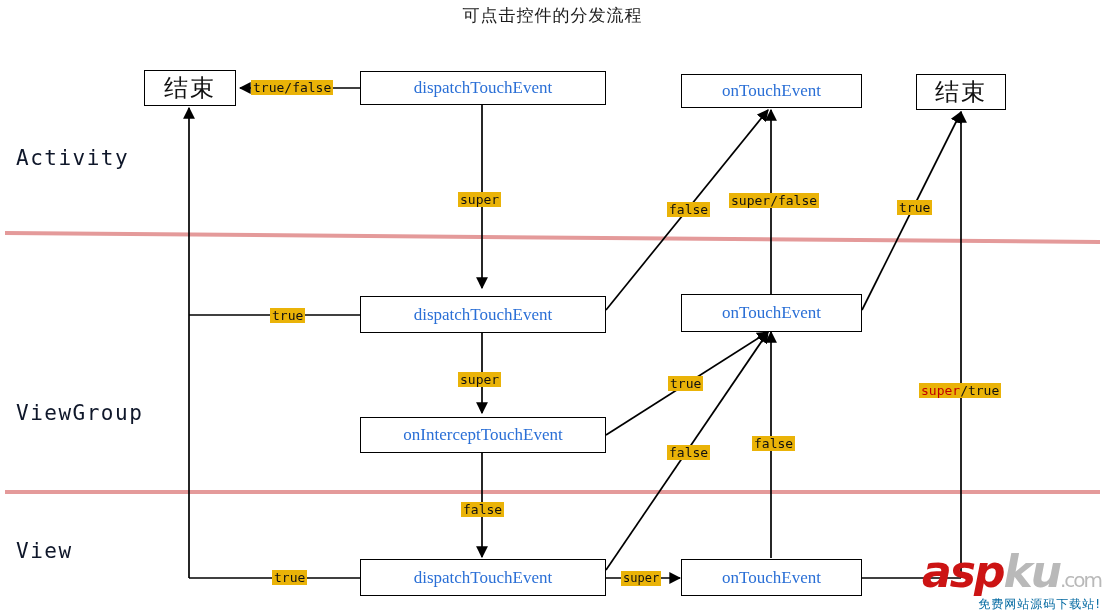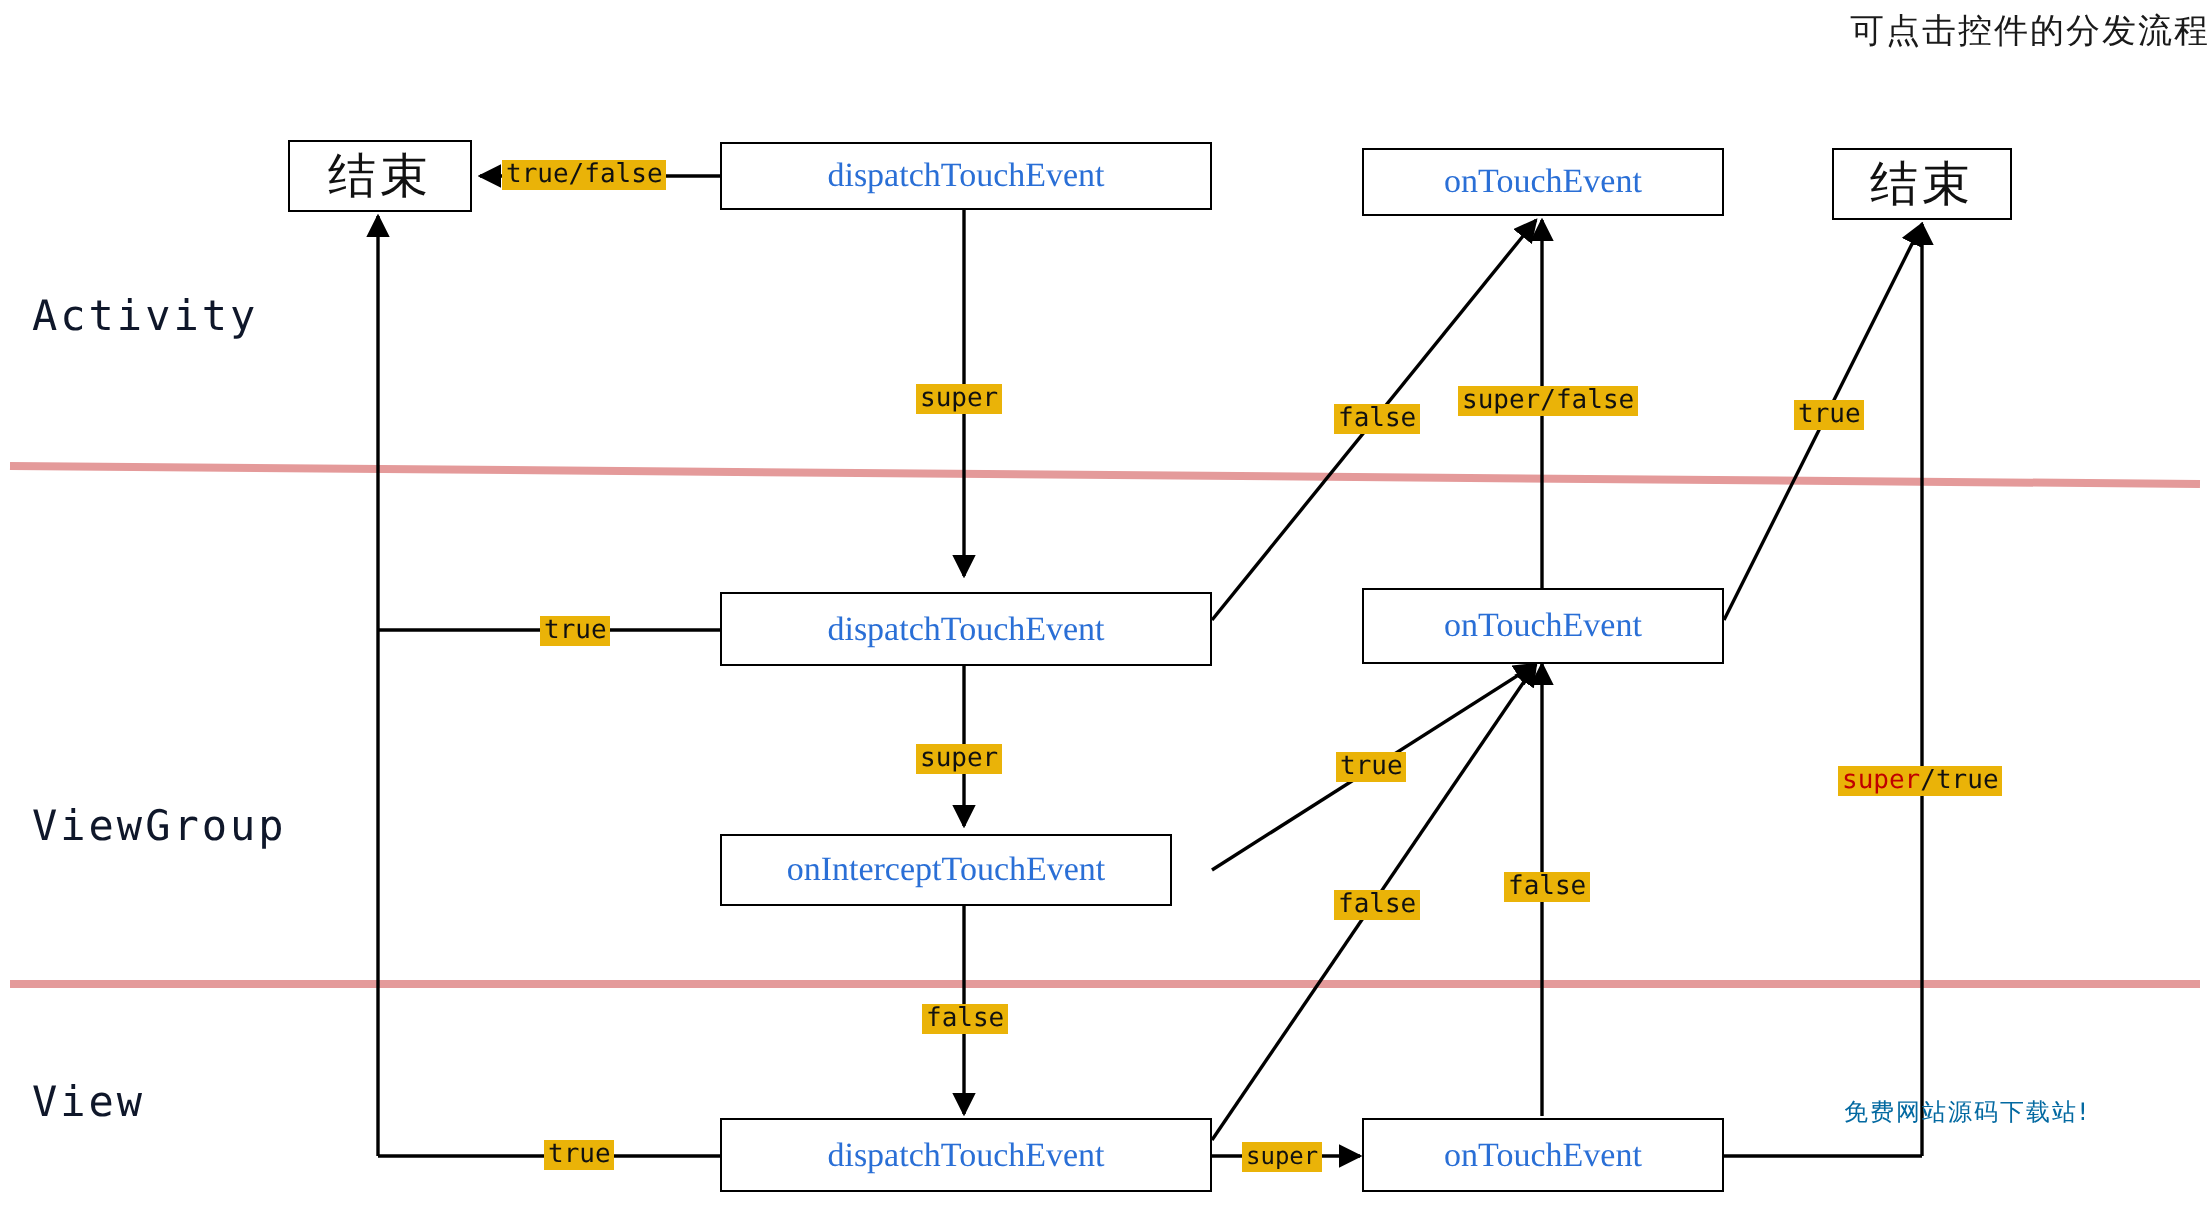--- a/index.html
+++ b/index.html
@@ -22,7 +22,7 @@
     left: 0;
     top: 4px;
     width: 1105px;
-    text-align: right;
+    text-align: center;
     font-family: "DejaVu Sans", sans-serif;
     font-size: 17px;
     color: #1a1a1a;

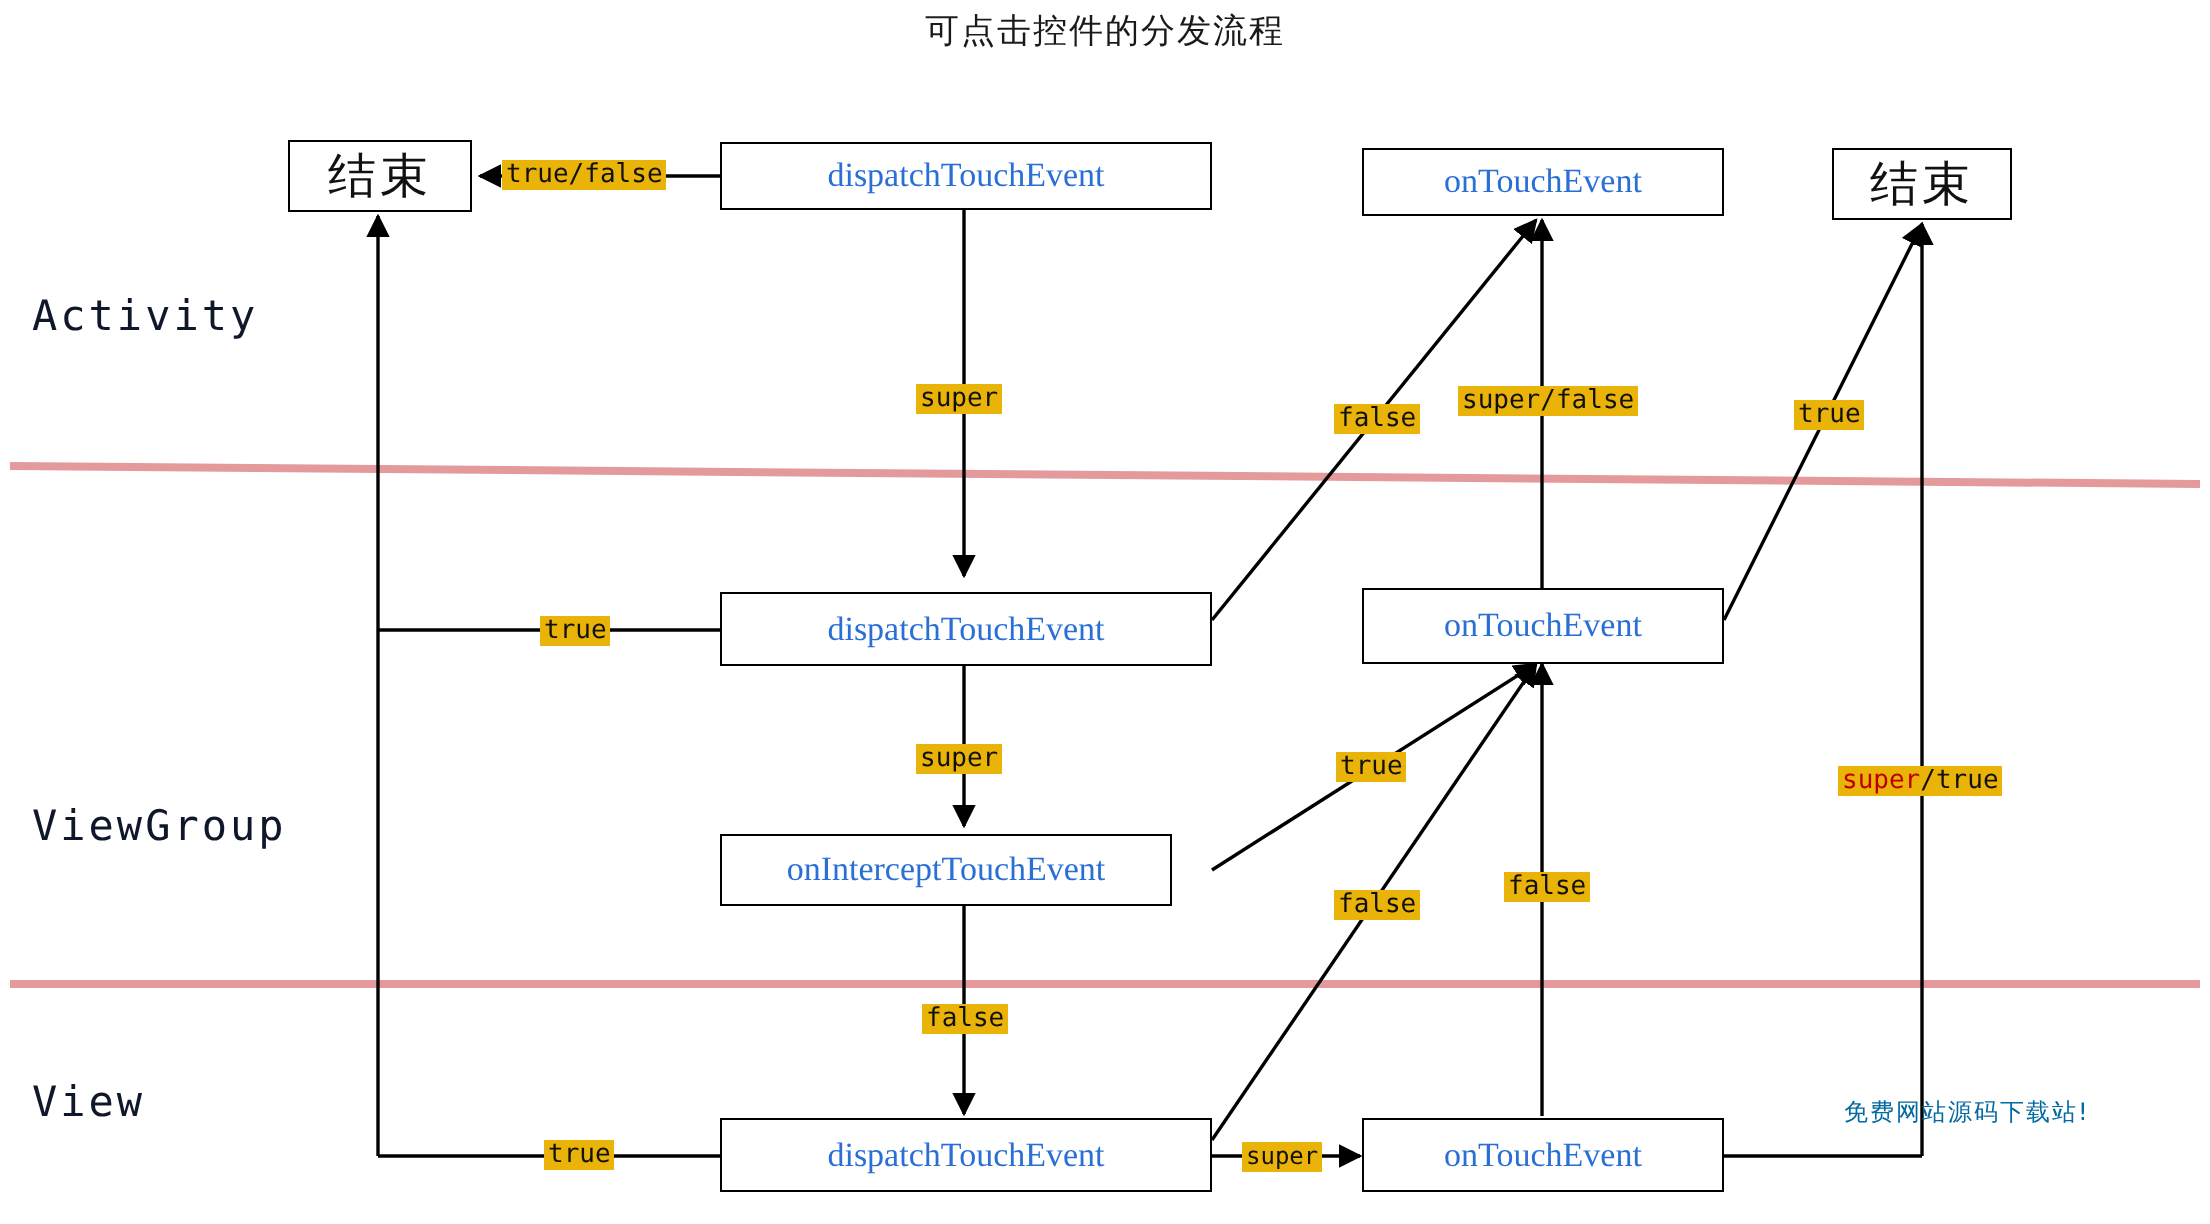--- a/index.html
+++ b/index.html
@@ -175,7 +175,7 @@
 
   <div class="node" style="left:360px; top:296px; width:246px; height:37px;">dispatchTouchEvent</div>
   <div class="node" style="left:681px; top:294px; width:181px; height:38px;">onTouchEvent</div>
-  <div class="node" style="left:360px; top:417px; width:226px; height:36px;">onInterceptTouchEvent</div>
+  <div class="node" style="left:360px; top:417px; width:246px; height:36px;">onInterceptTouchEvent</div>
 
   <div class="node" style="left:360px; top:559px; width:246px; height:37px;">dispatchTouchEvent</div>
   <div class="node" style="left:681px; top:559px; width:181px; height:37px;">onTouchEvent</div>

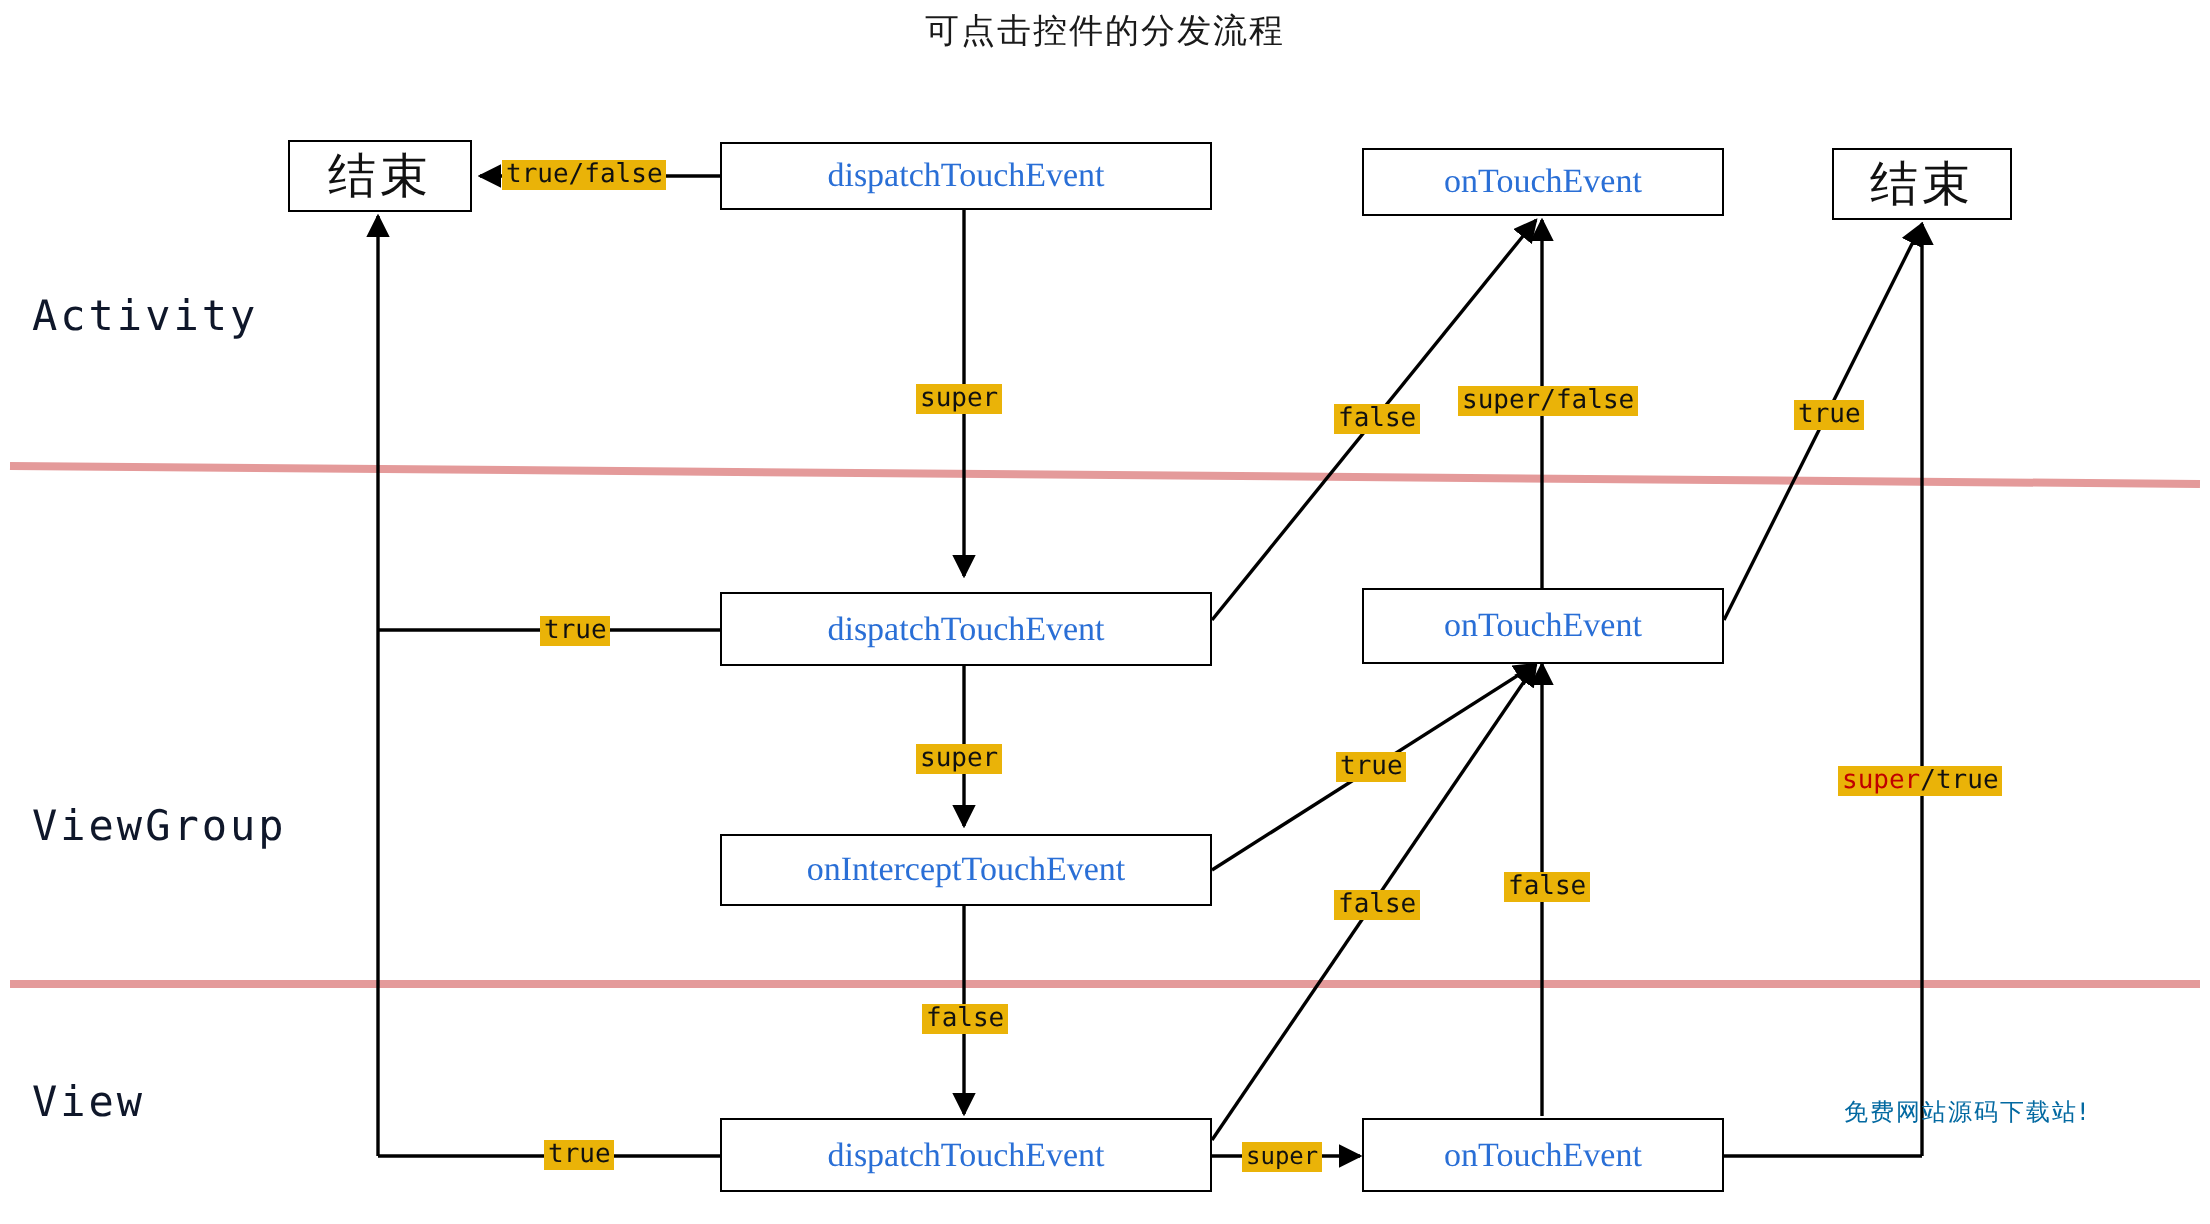--- a/index.html
+++ b/index.html
@@ -209,6 +209,7 @@
   <div class="edge-label" style="left:919px; top:383px;"><span class="red">super</span><span>/true</span></div>
 
   <div class="watermark" style="left:922px; top:552px;">
+    <div class="wm-main"><span class="wm-asp">asp</span><span class="wm-ku">ku</span><span class="wm-com">.com</span></div>
     <div class="wm-sub">免费网站源码下载站!</div>
   </div>
 

